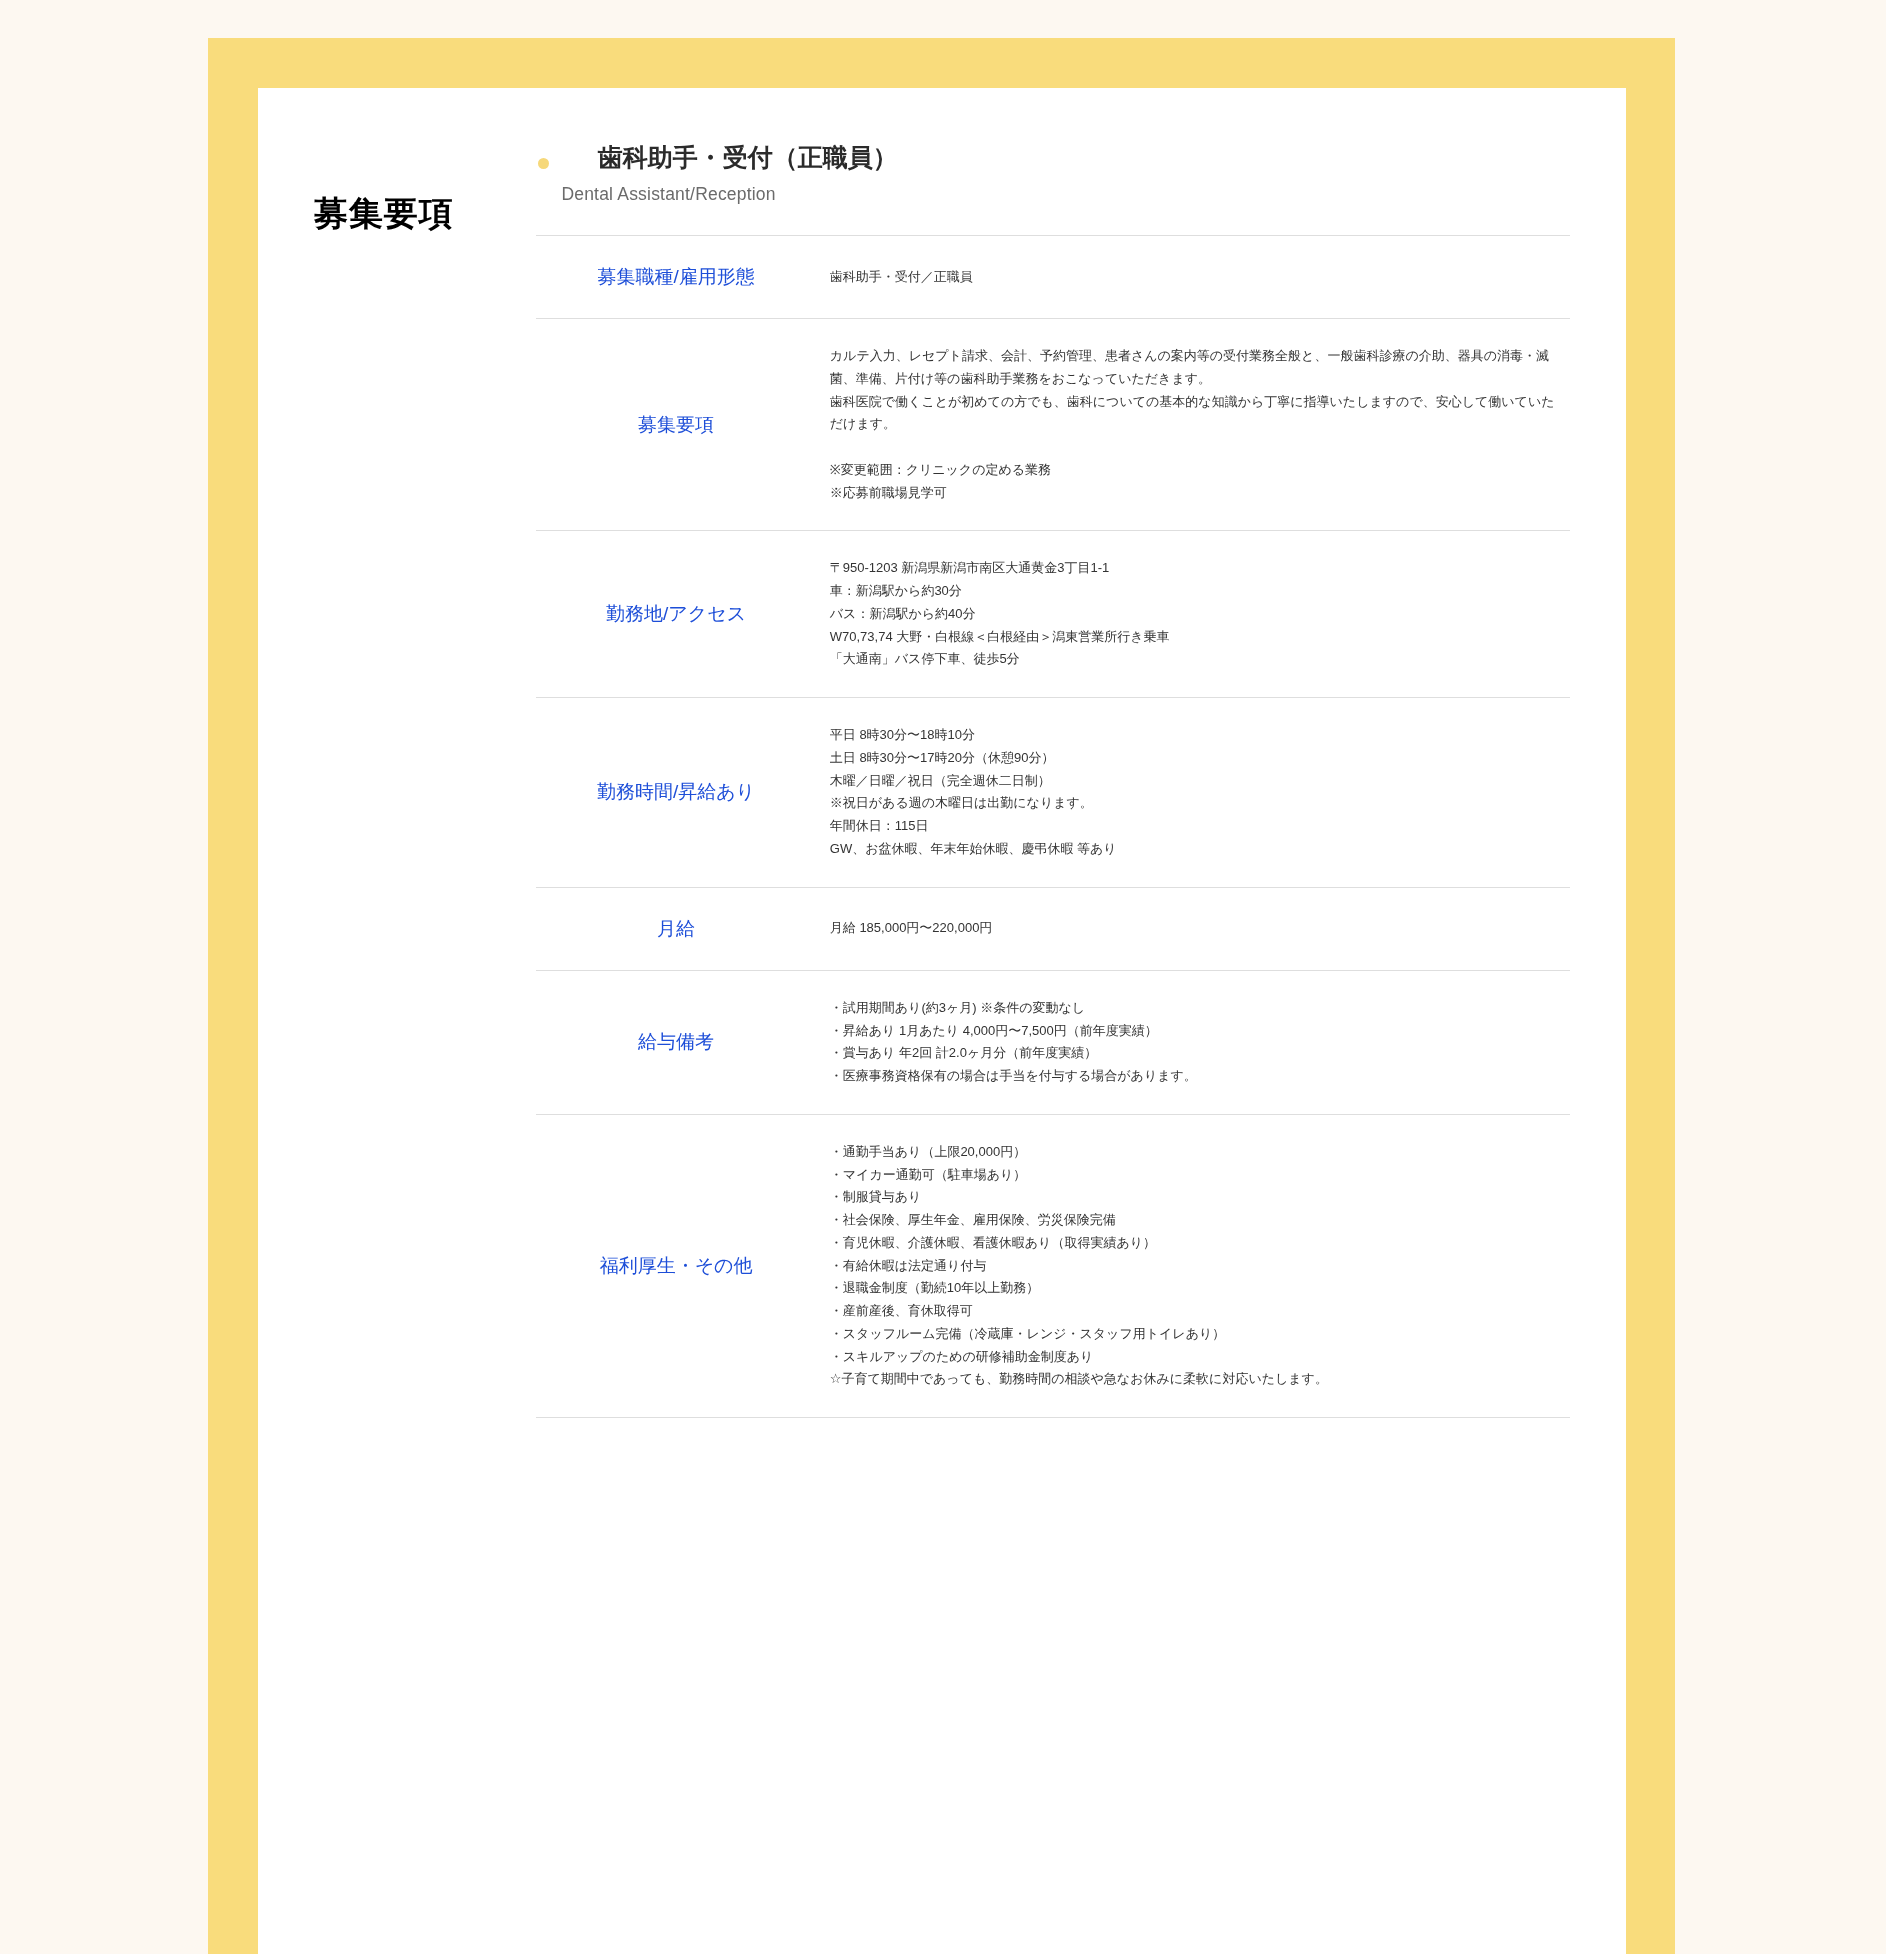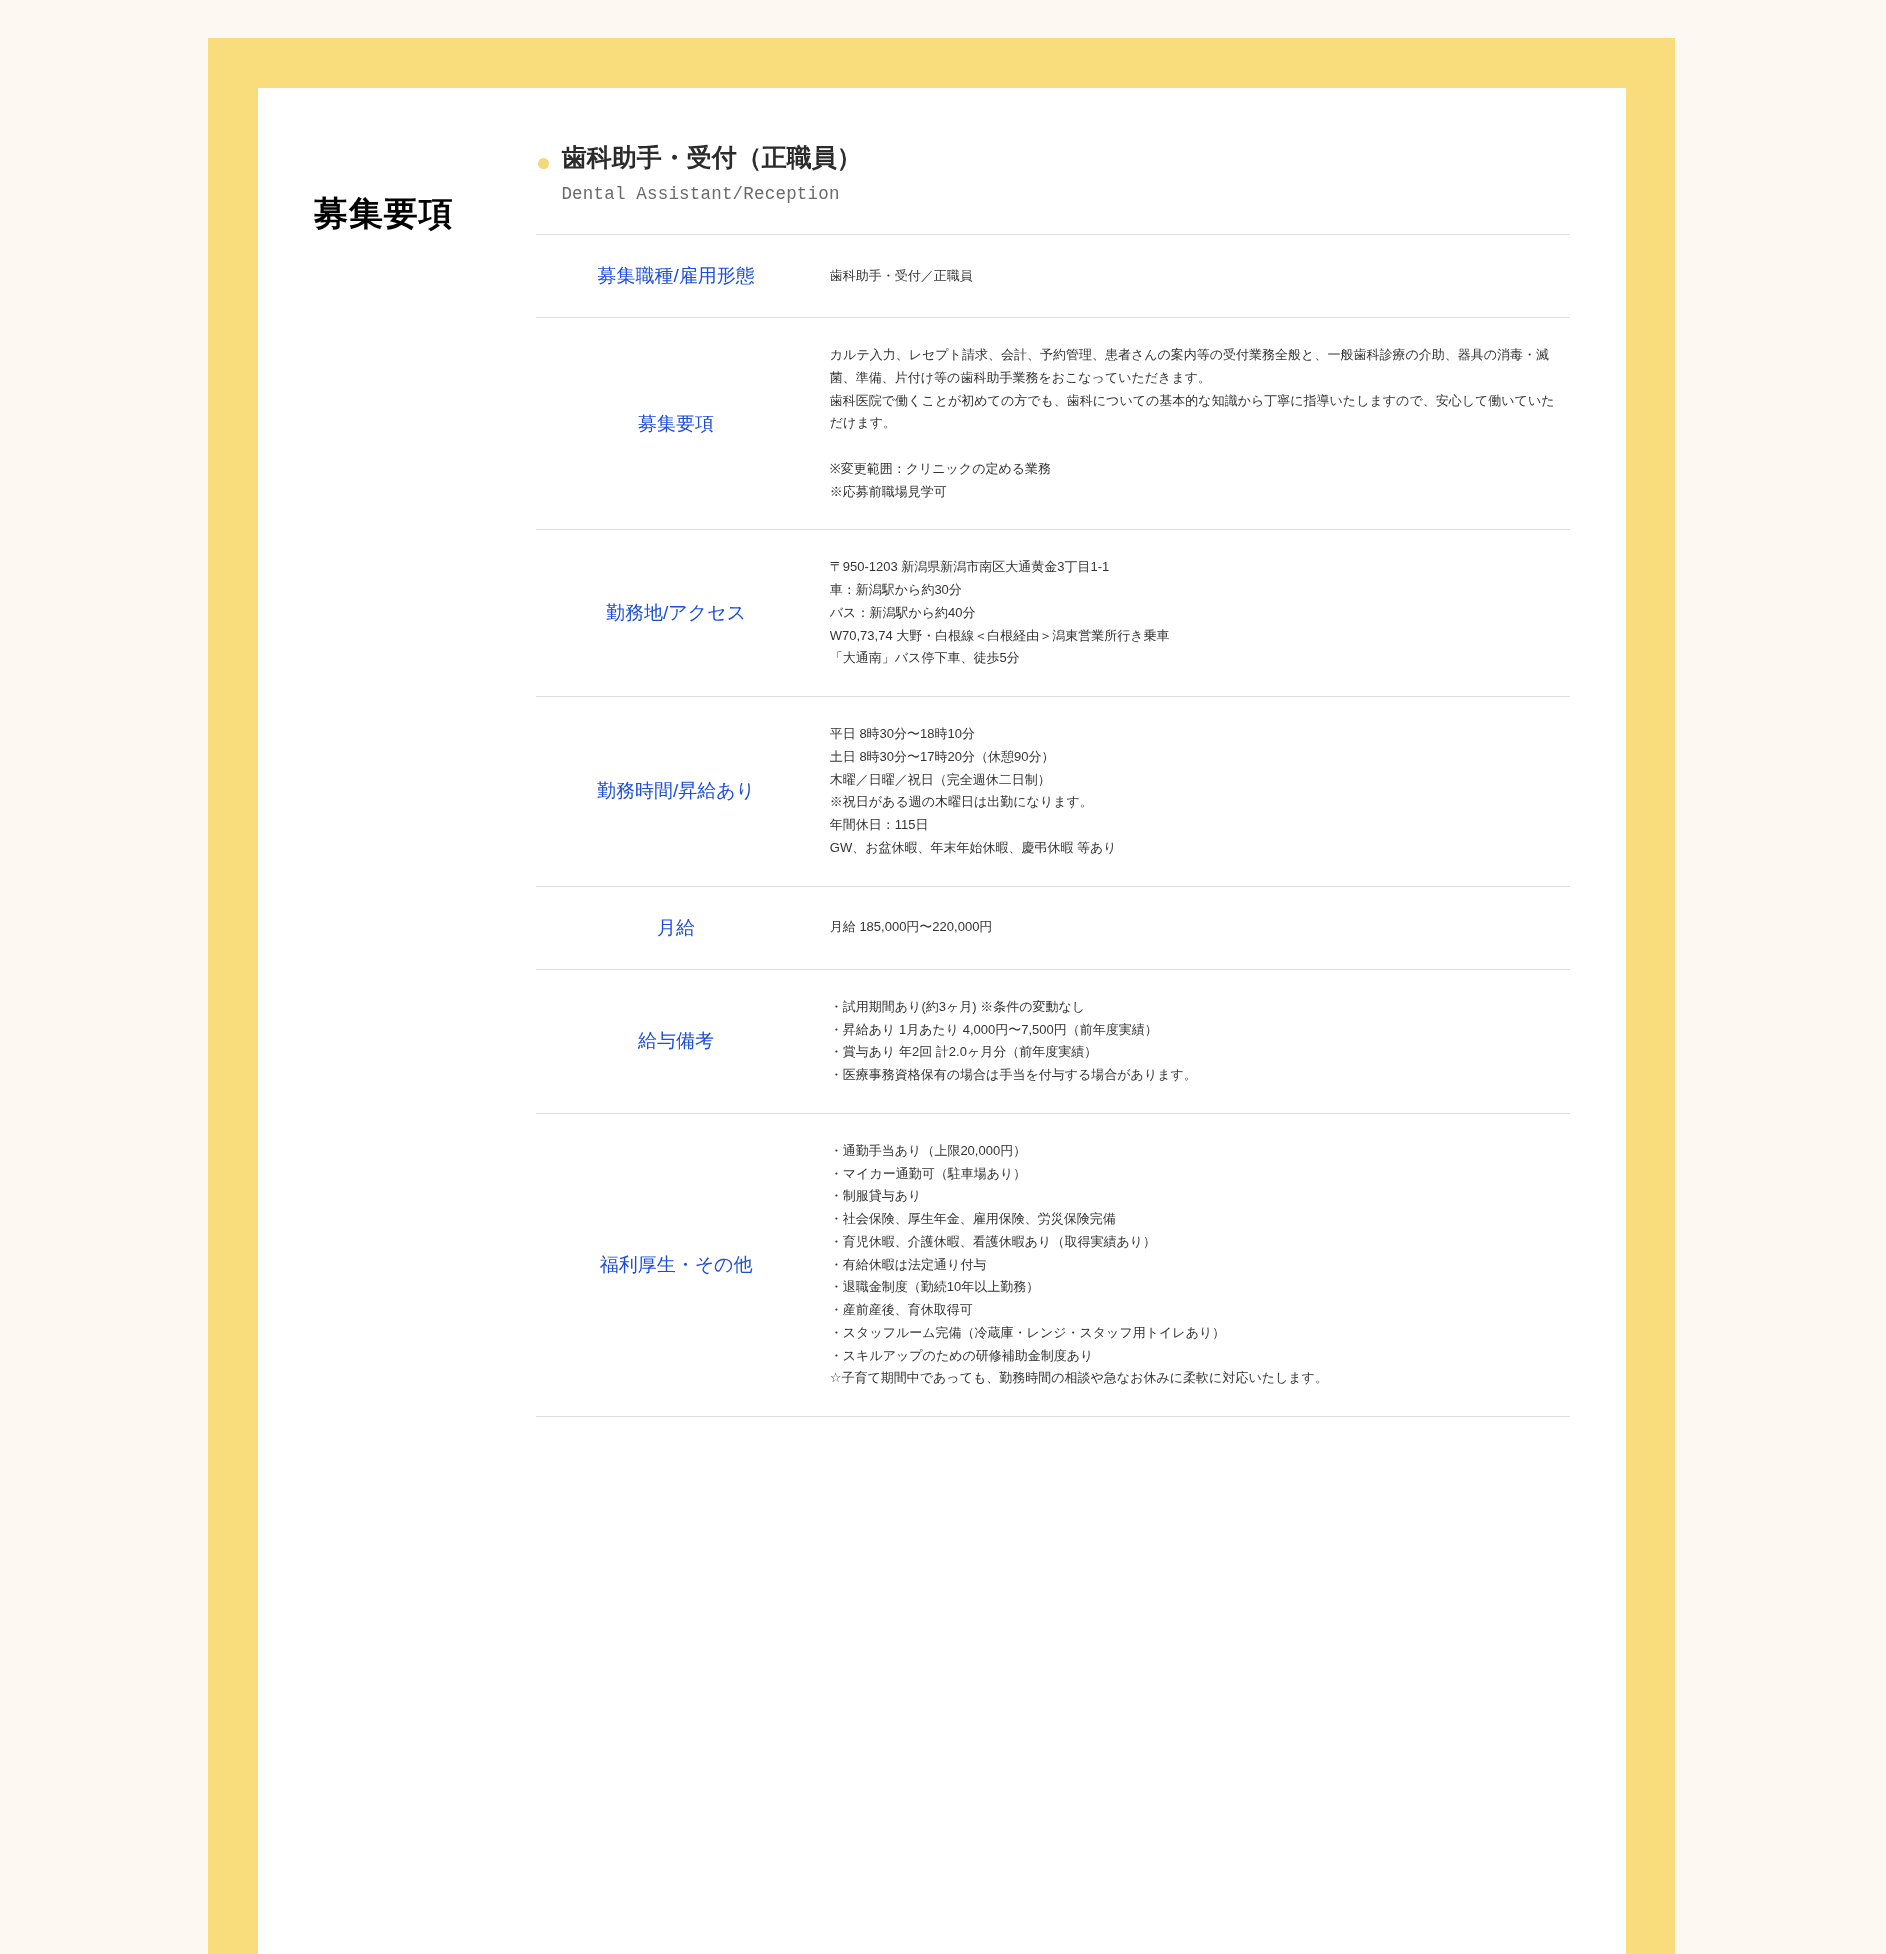--- a/index.html
+++ b/index.html
@@ -65,6 +65,7 @@
     display: flex;
     align-items: flex-start;
     padding-left: 1.7px;
+    gap: 36px;
   }
   .bullet {
     width: 11.4px;

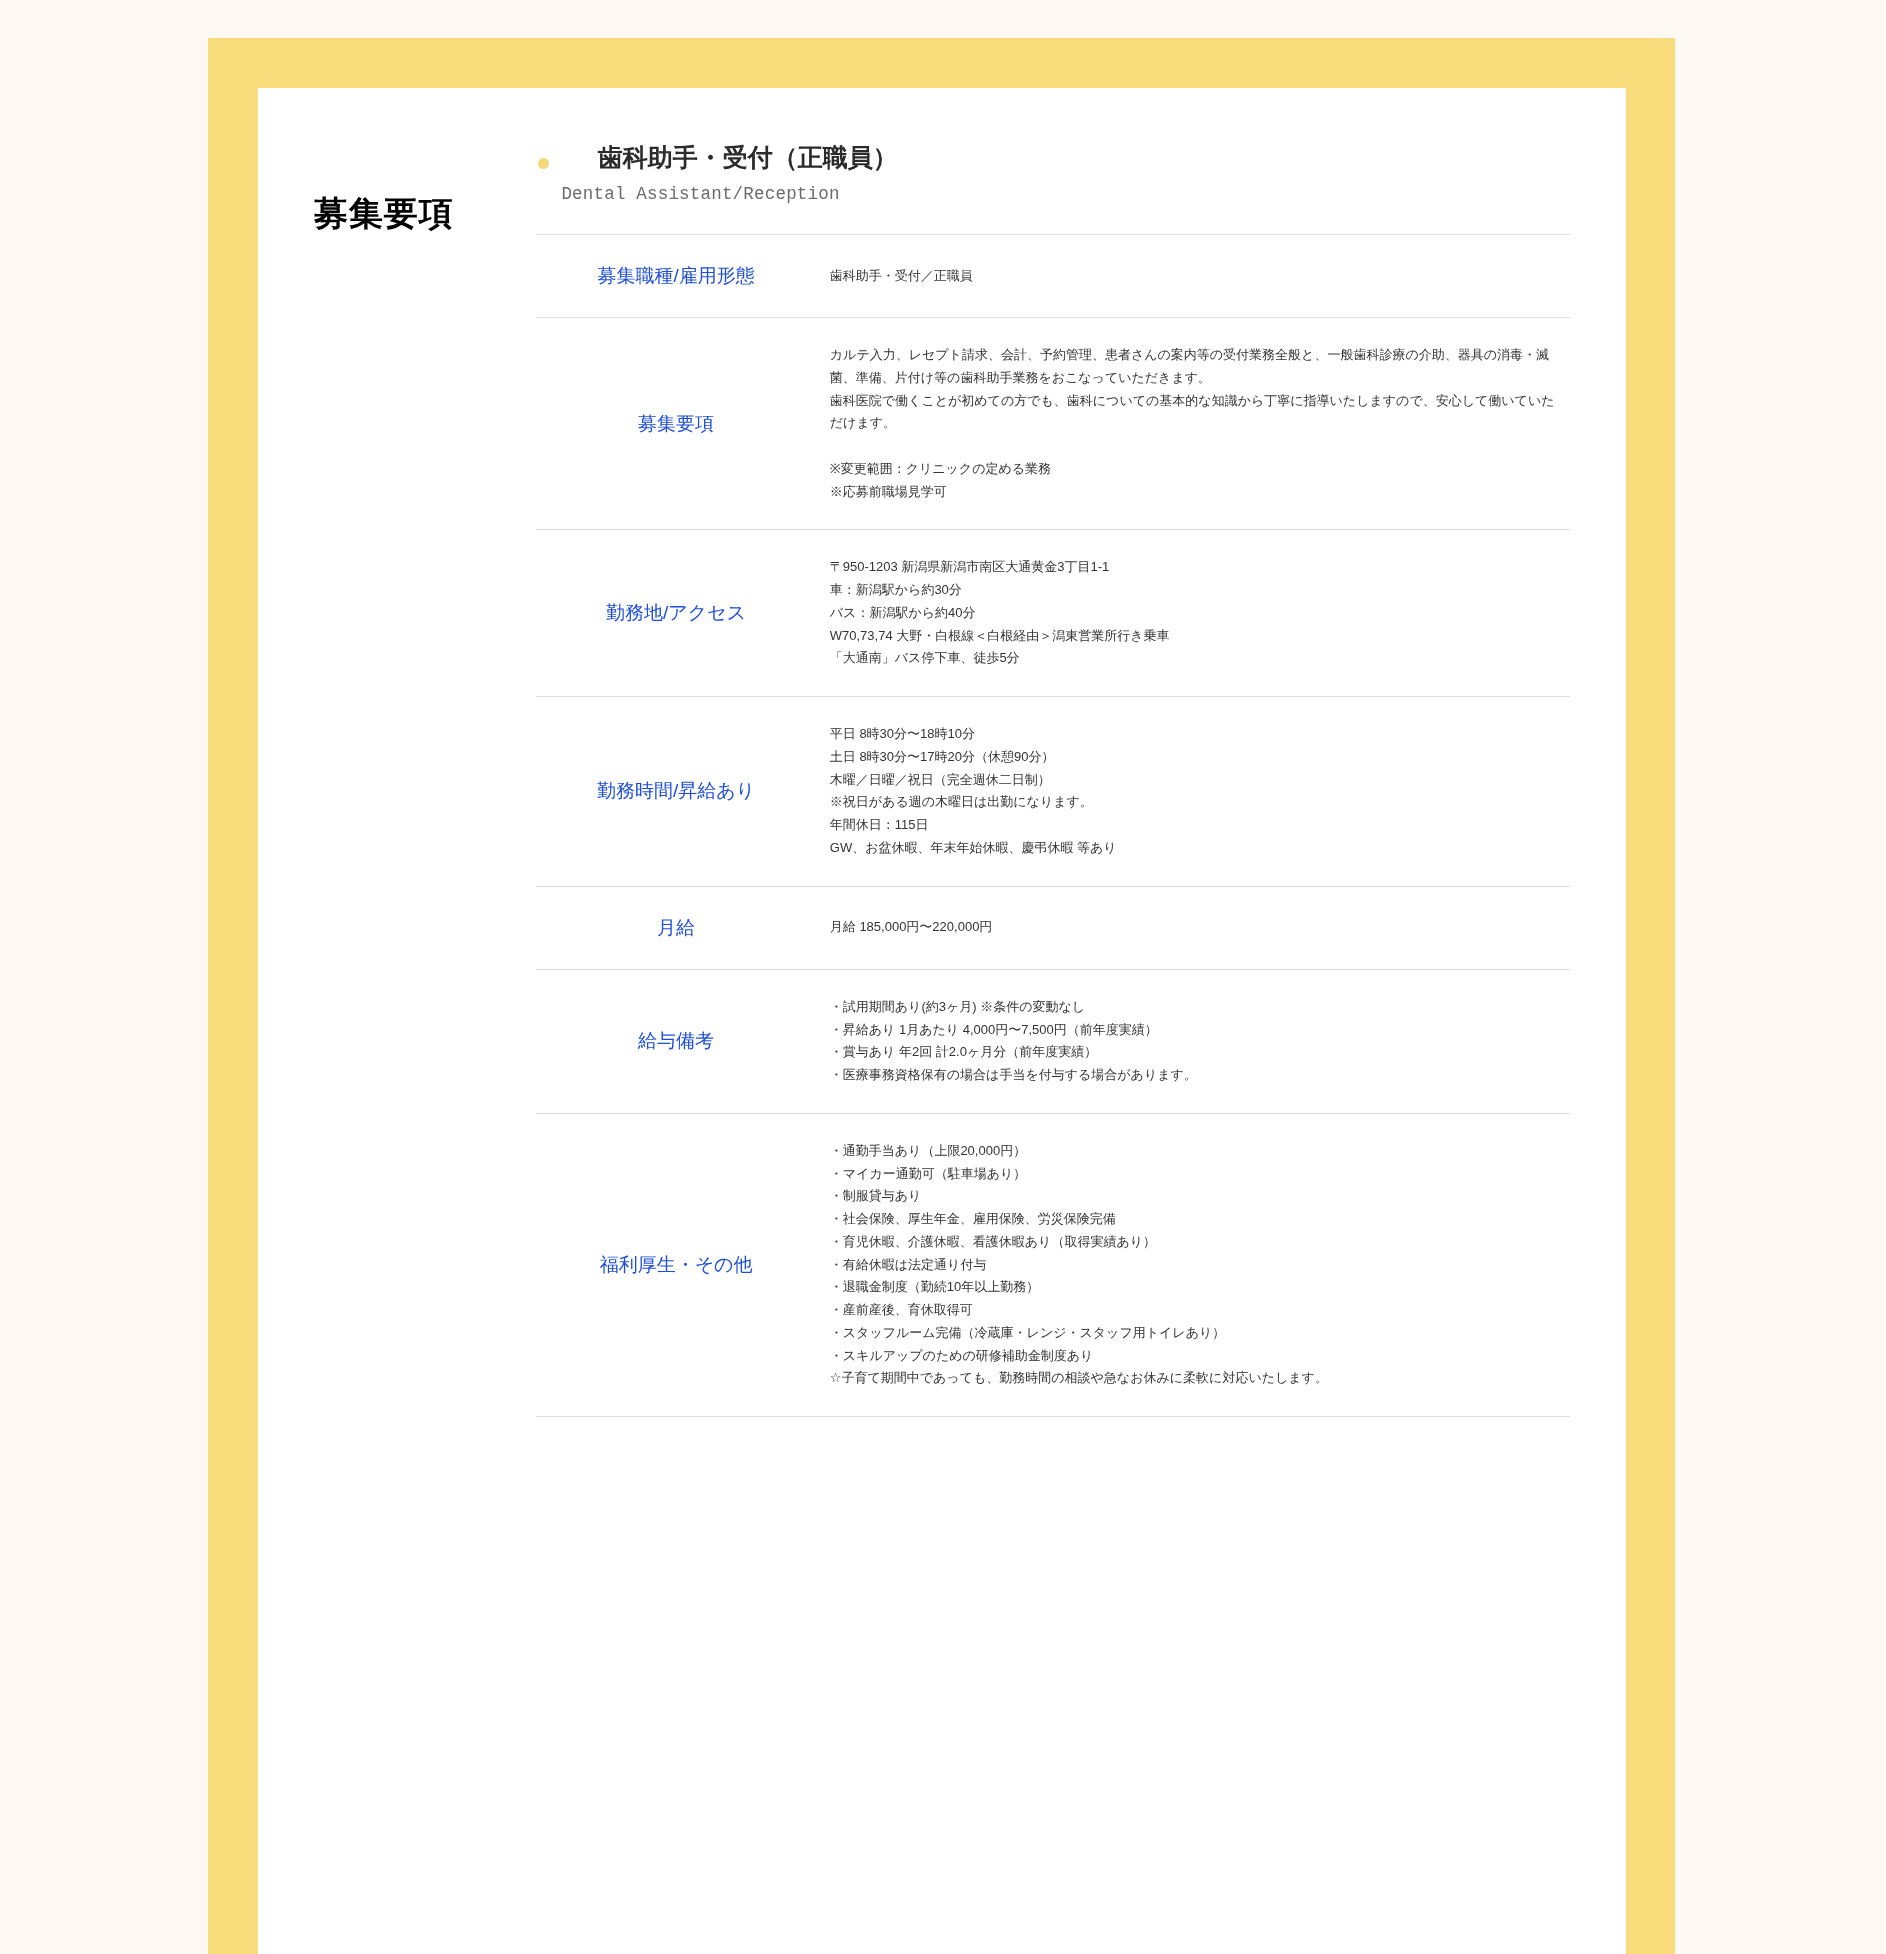--- a/index.html
+++ b/index.html
@@ -87,7 +87,7 @@
     color: #6b6b6b;
     margin: 8.7px 0 0 25px;
     letter-spacing: 0.2px;
-    font-family: Liberation Mono, monospace;
+    font-family: Liberation Sans, sans-serif;
   }
   table.spec {
     width: 100%;

